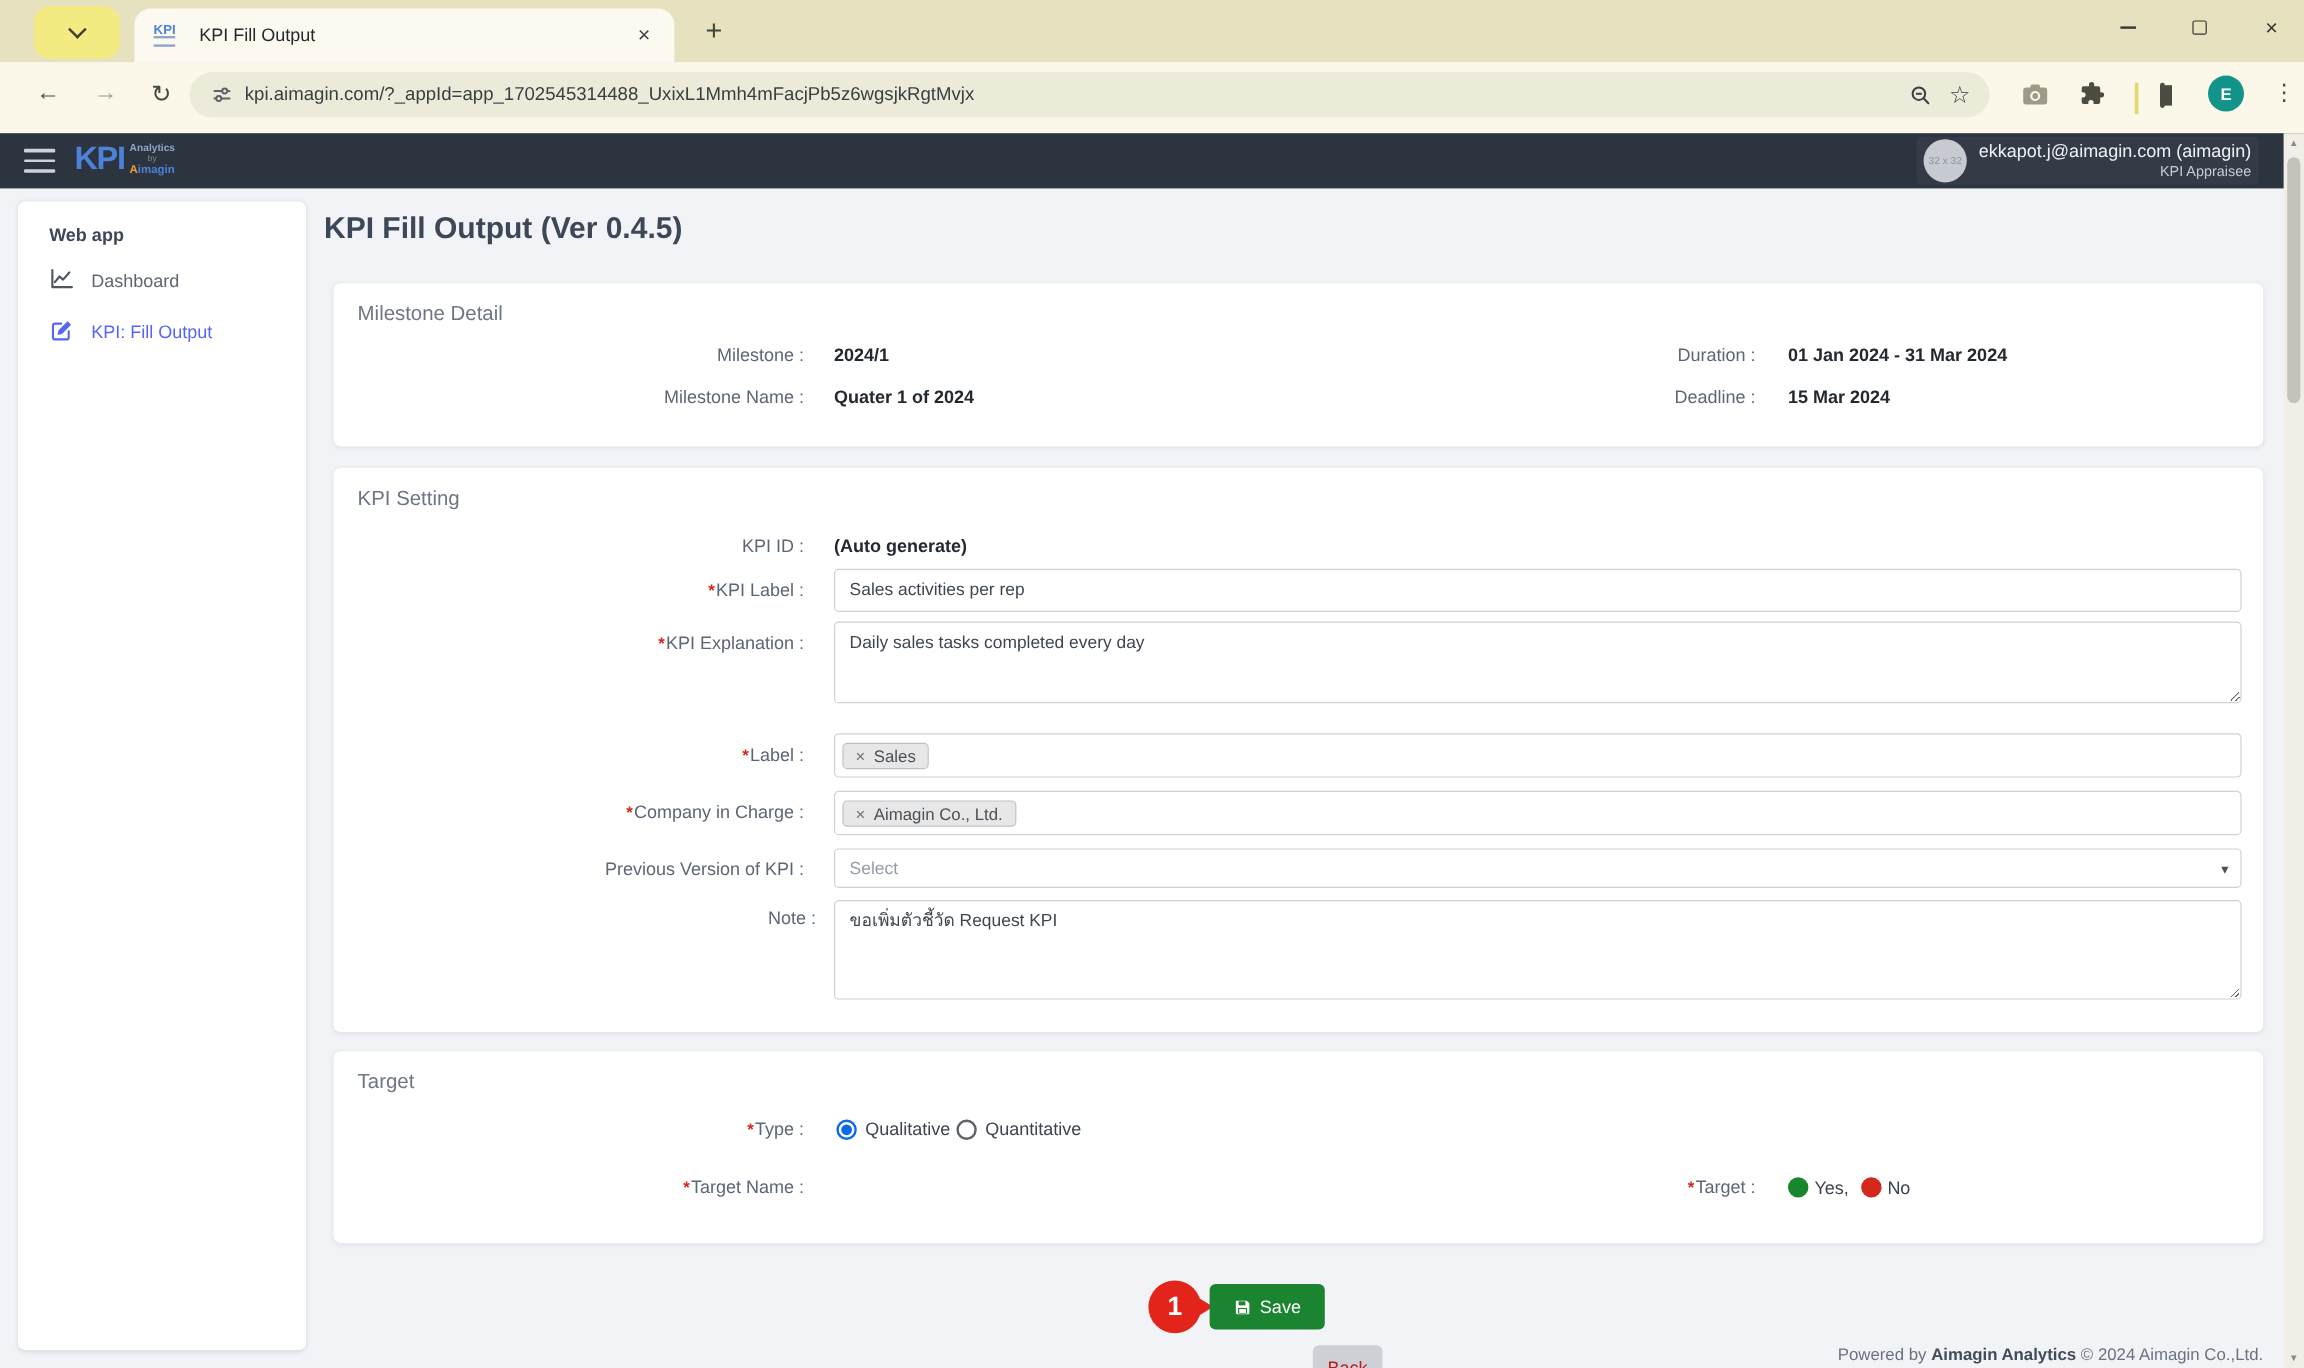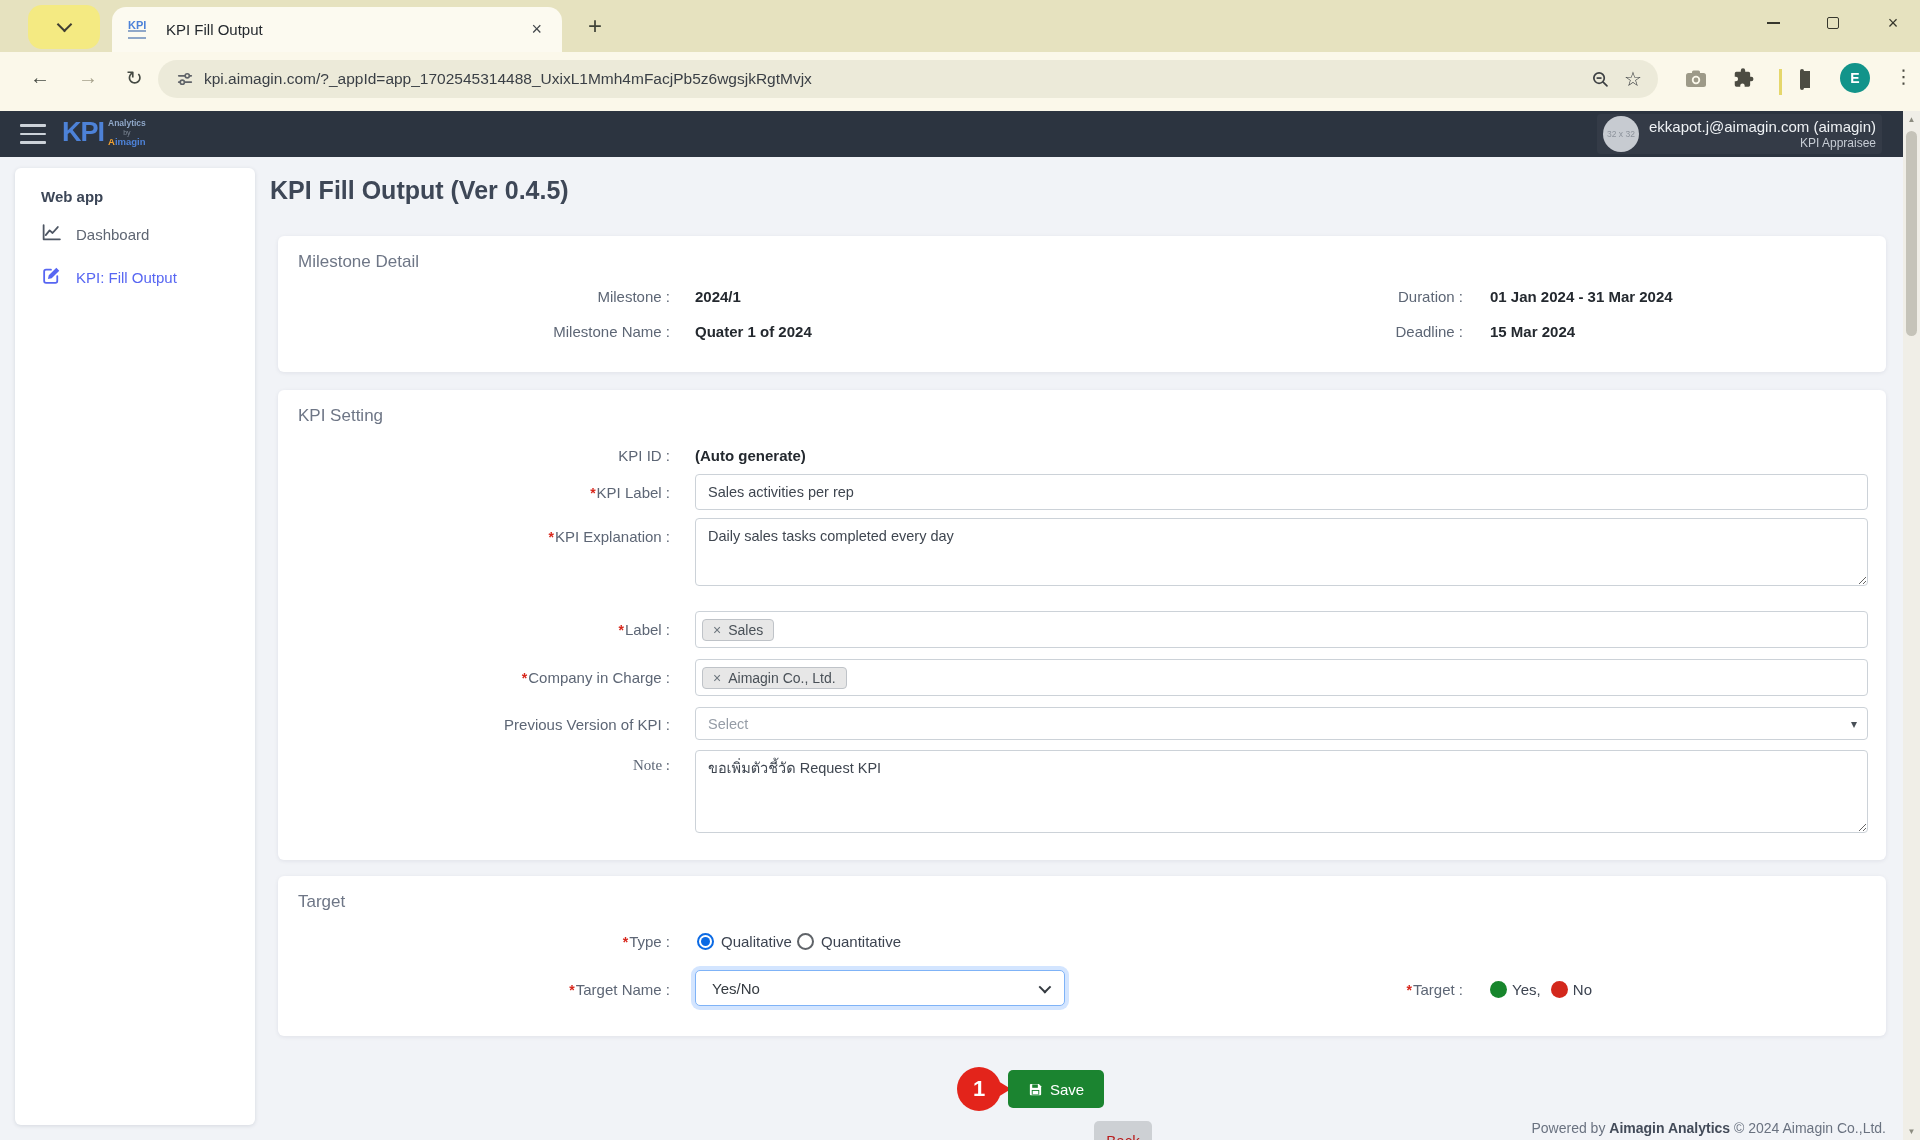--- a/index.html
+++ b/index.html
@@ -264,7 +264,7 @@
     <span class="caret">▾</span>
   </div>
 
-  <span class="flabel" style="left:330px;top:757px;font-family:Liberation Serif, serif;">Note :</span>
+  <span class="flabel" style="left:340px;top:757px;">Note :</span>
   <textarea class="tinput" style="left: 695px; top: 750px; width: 1173px; height: 83px;">ขอเพิ่มตัวชี้วัด Request KPI</textarea>
 
   <div class="card" style="top:876px;height:160px;">

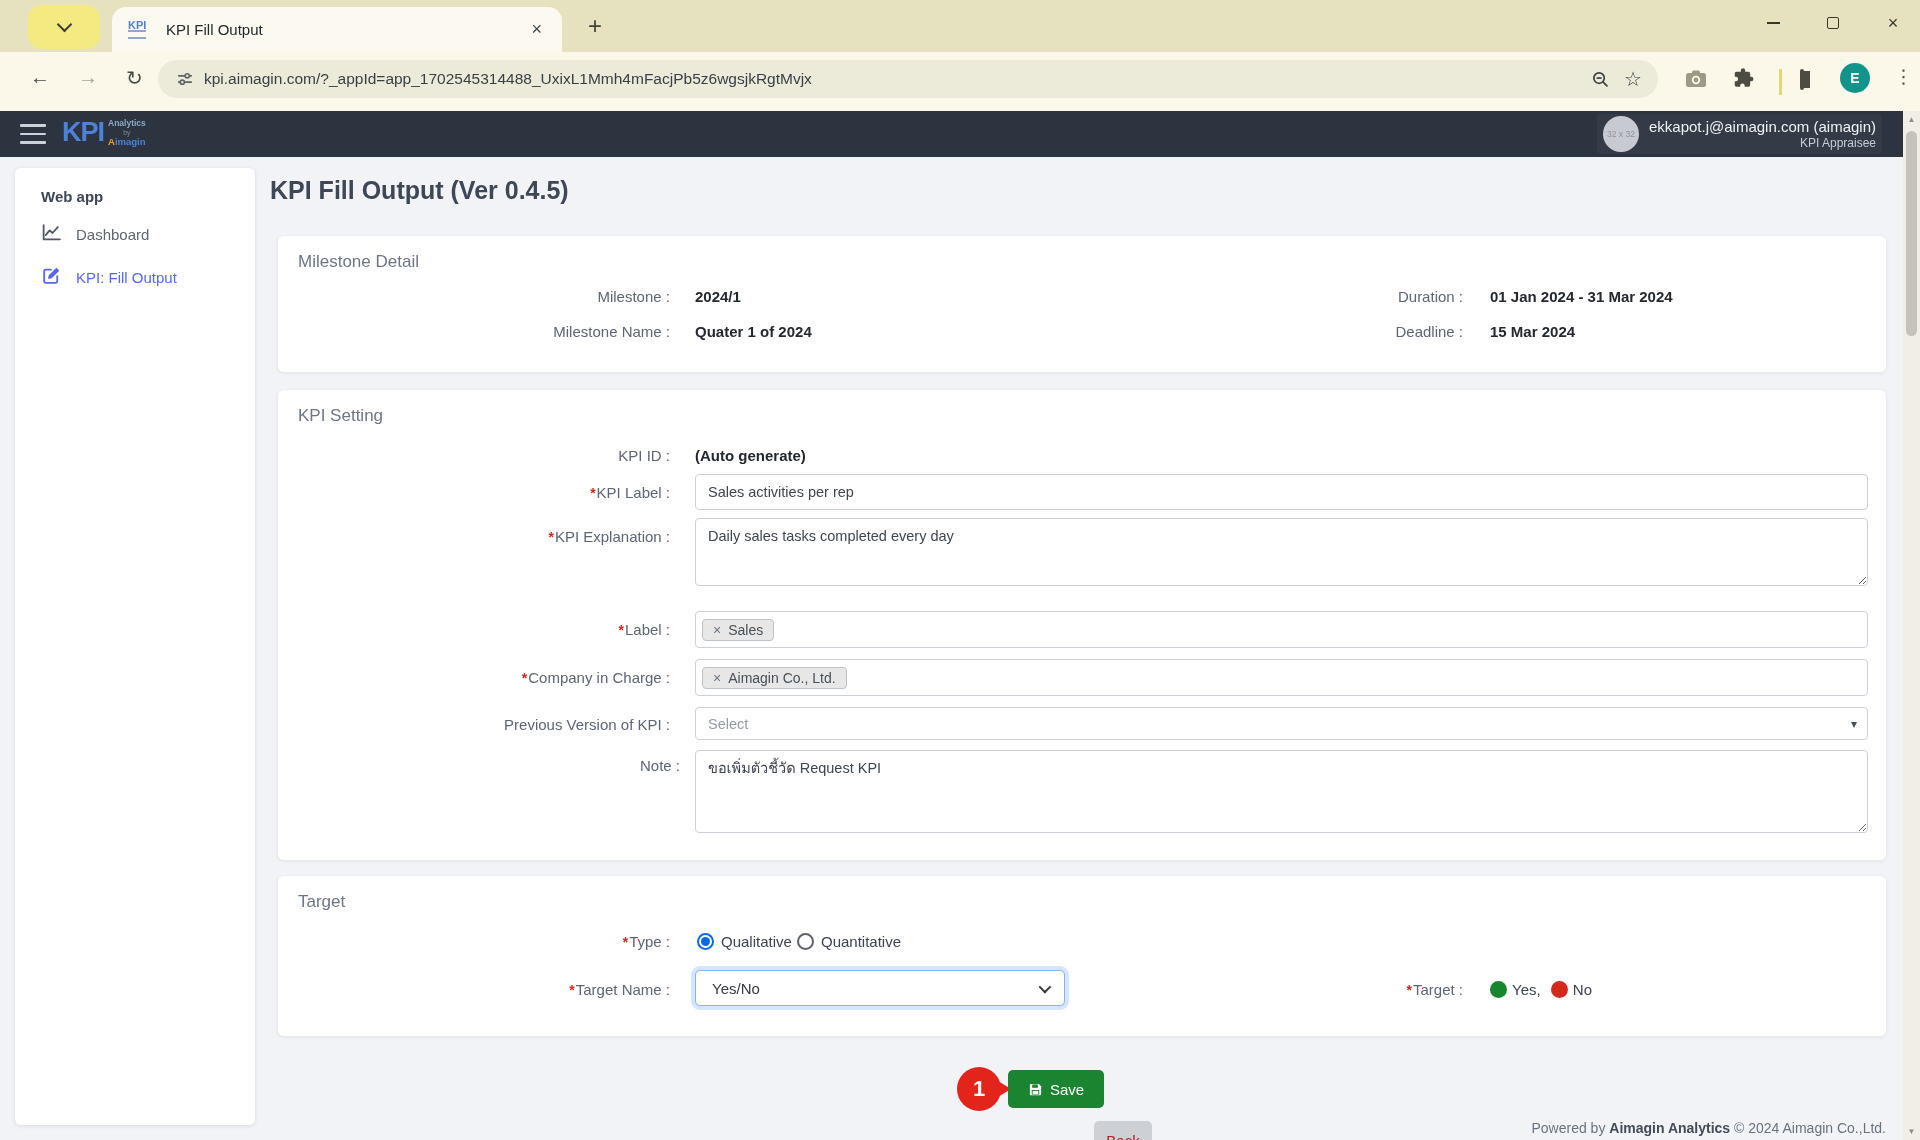--- a/index.html
+++ b/index.html
@@ -277,10 +277,6 @@
   <span class="radlbl" style="left:821px;top:933px;">Quantitative</span>
 
   <span class="flabel" style="left:330px;top:981px;"><span class="req">*</span><span>Target Name :</span></span>
-  <div class="fselect" style="left:695px;top:970px;width:370px;height:36px;">
-    <span>Yes/No</span>
-    <span class="chev"></span>
-  </div>
 
   <span class="flabel" style="left:1123px;top:981px;"><span class="req">*</span><span>Target :</span></span>
   <span class="tgt-val" style="left:1490px;top:981px;">

